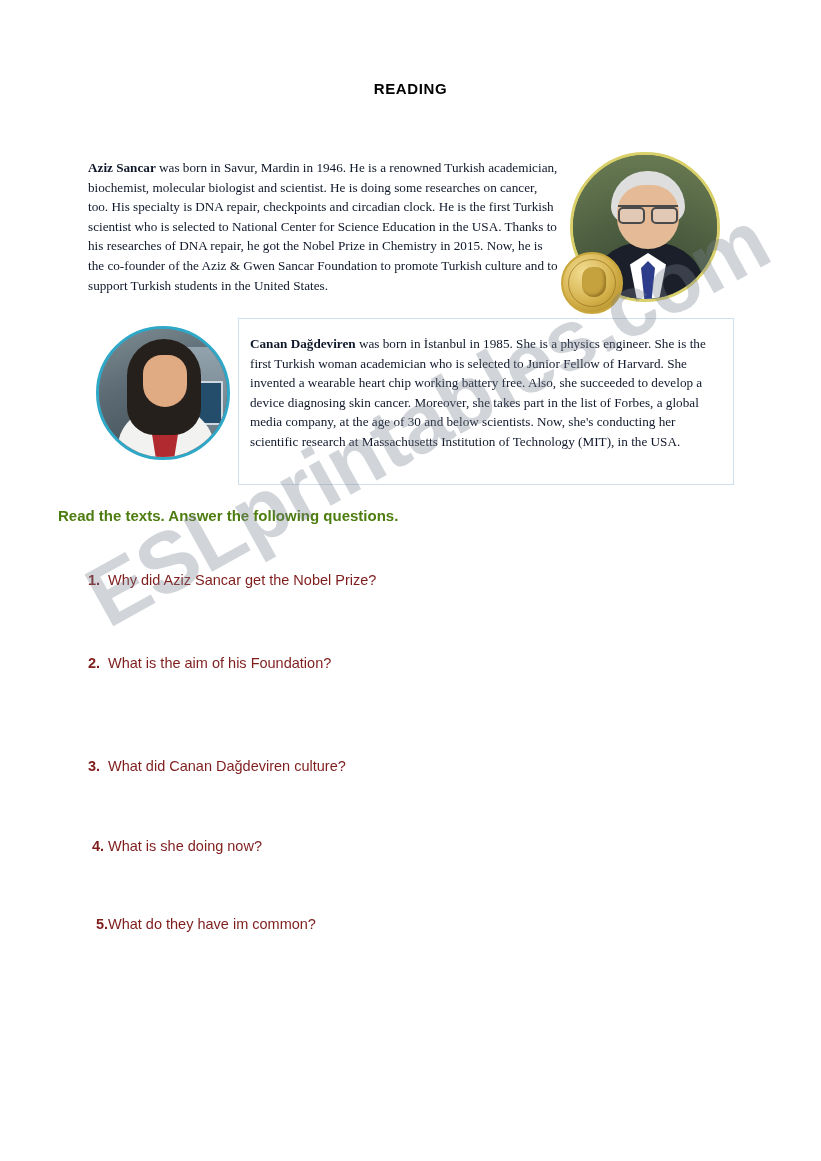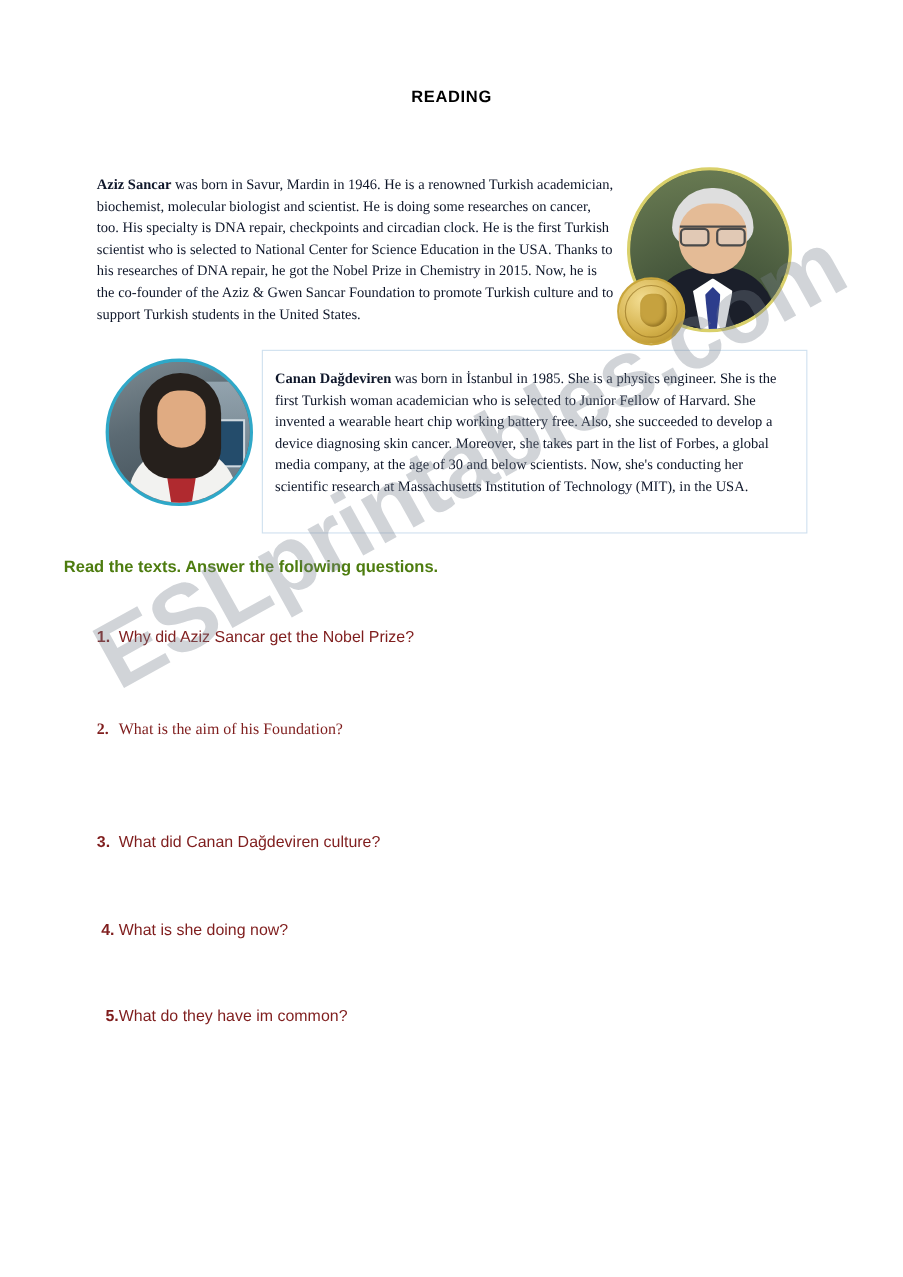--- a/index.html
+++ b/index.html
@@ -255,7 +255,7 @@
     width: 20px;
   }
   .q1 { top: 572px; }
-  .q2 { top: 655px; font-family: Liberation Serif, serif; }
+  .q2 { top: 655px; }
   .q3 { top: 758px; }
   .q4 { top: 838px; text-align: center; }
   .q5 { top: 916px; text-align: right; }

